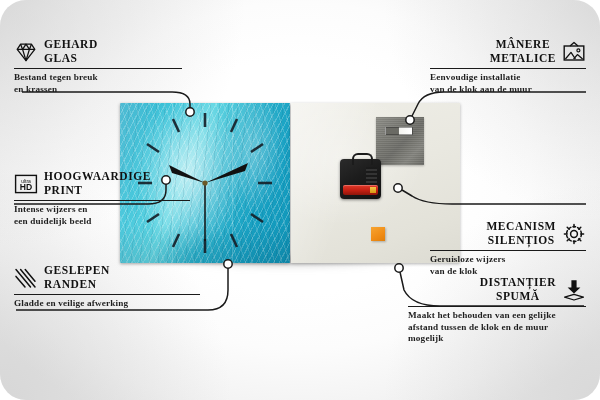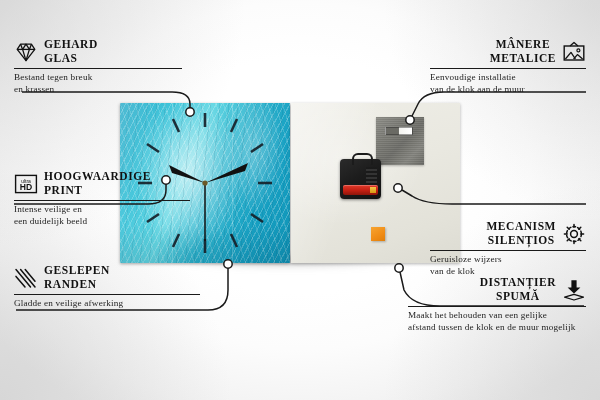--- a/index.html
+++ b/index.html
@@ -11,6 +11,7 @@
   #stage{position:relative;width:600px;height:400px;overflow:hidden;
     background:
       radial-gradient(ellipse 62% 70% at 50% 44%, #ffffff 0%, #ffffff 42%, #fcfcfc 62%, #f2f2f2 86%, #e9e9e9 100%);
+    border-radius: 26px;
   }
   
   #stage:before{content:"";position:absolute;inset:0;pointer-events:none;

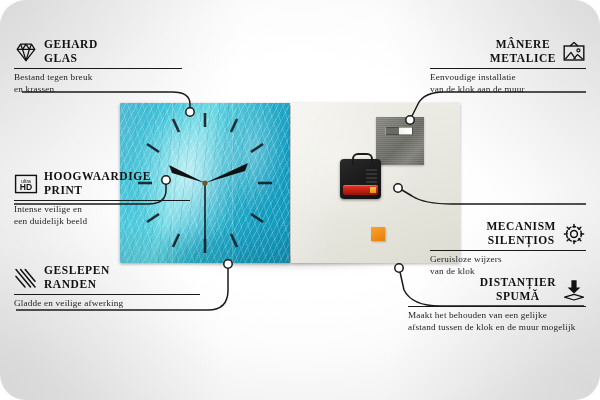--- a/index.html
+++ b/index.html
@@ -93,7 +93,7 @@
   .title.r{text-align:center;}
   .ico{width:24px;height:24px;flex:0 0 24px;display:block;}
   .rule{height:1px;background:#1a1a1a;margin-top:3px;}
-  .desc{font-size:9.2px;color:#1e1e1e;line-height:11.6px;margin-top:3px;letter-spacing:.18px;}
+  .desc{font-size:9.2px;color:#1e1e1e;line-height:11.6px;margin-top:3px;letter-spacing:.18px;font-weight:bold;}
   .desc.r{text-align:left;}
 
   #c-glas{left:14px;top:38px;width:168px;}

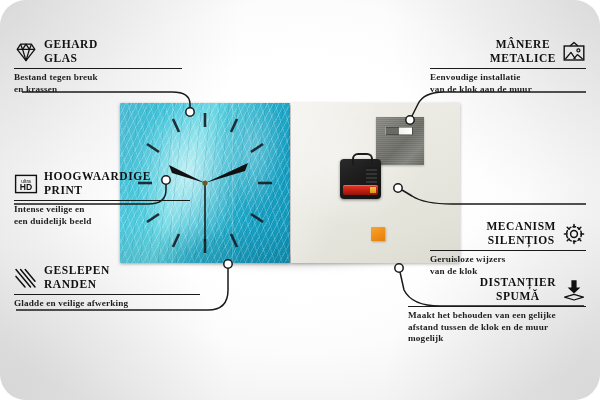--- a/index.html
+++ b/index.html
@@ -219,7 +219,7 @@
     </div>
     <div class="rule"></div>
     <div class="desc">
-      <div>Intense veilige en</div>
+      <div>Intense wijzers en</div>
       <div>een duidelijk beeld</div>
     </div>
   </div>

